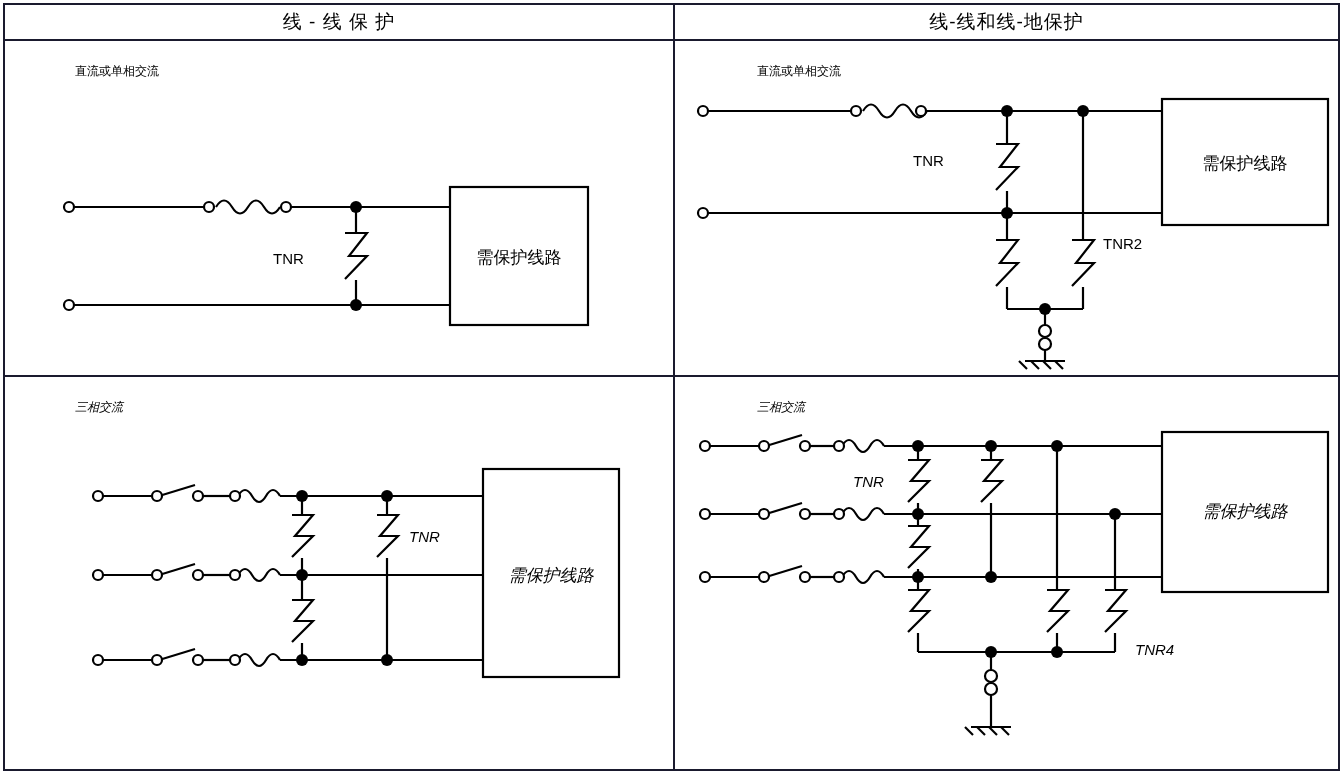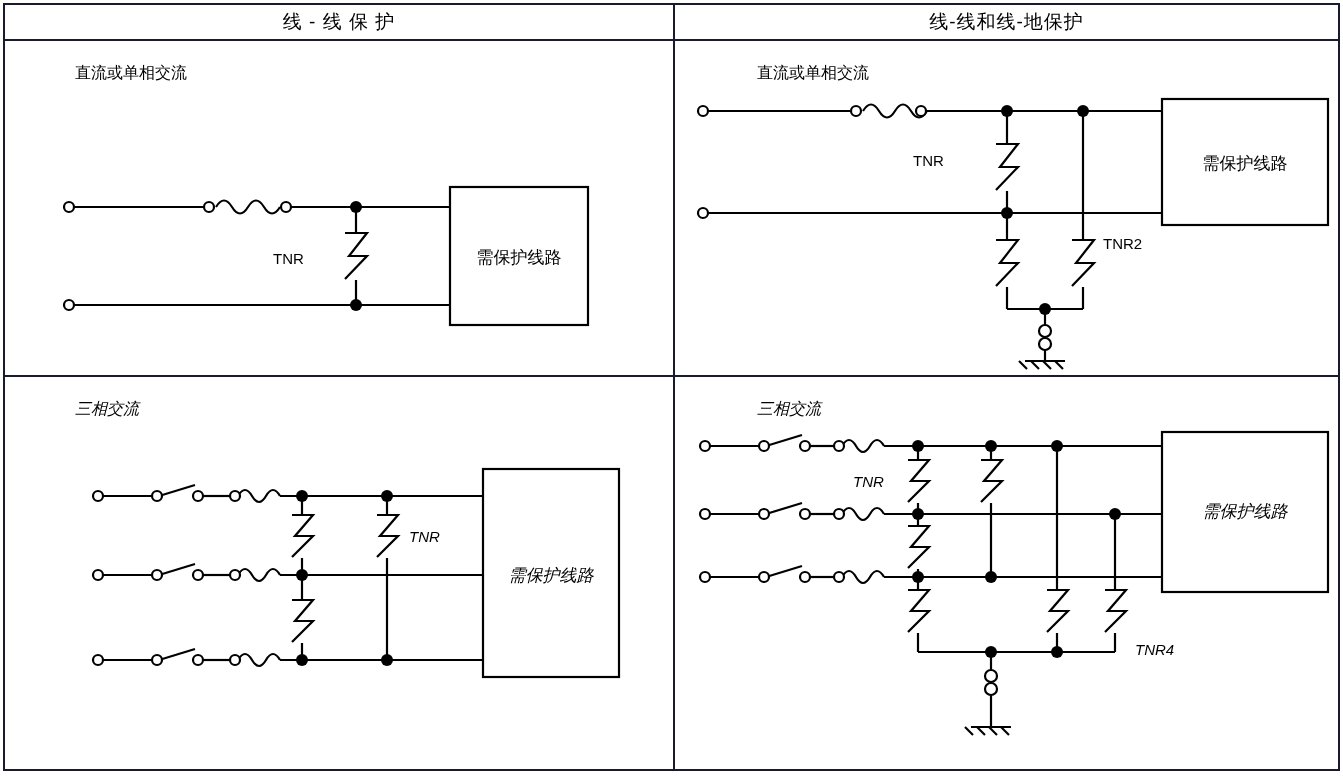--- a/index.html
+++ b/index.html
@@ -49,7 +49,7 @@
   }
   .cell-title {
     position: absolute;
-    font-size: 16px;
+    font-size: 12px;
     color: #000;
     white-space: nowrap;
   }

